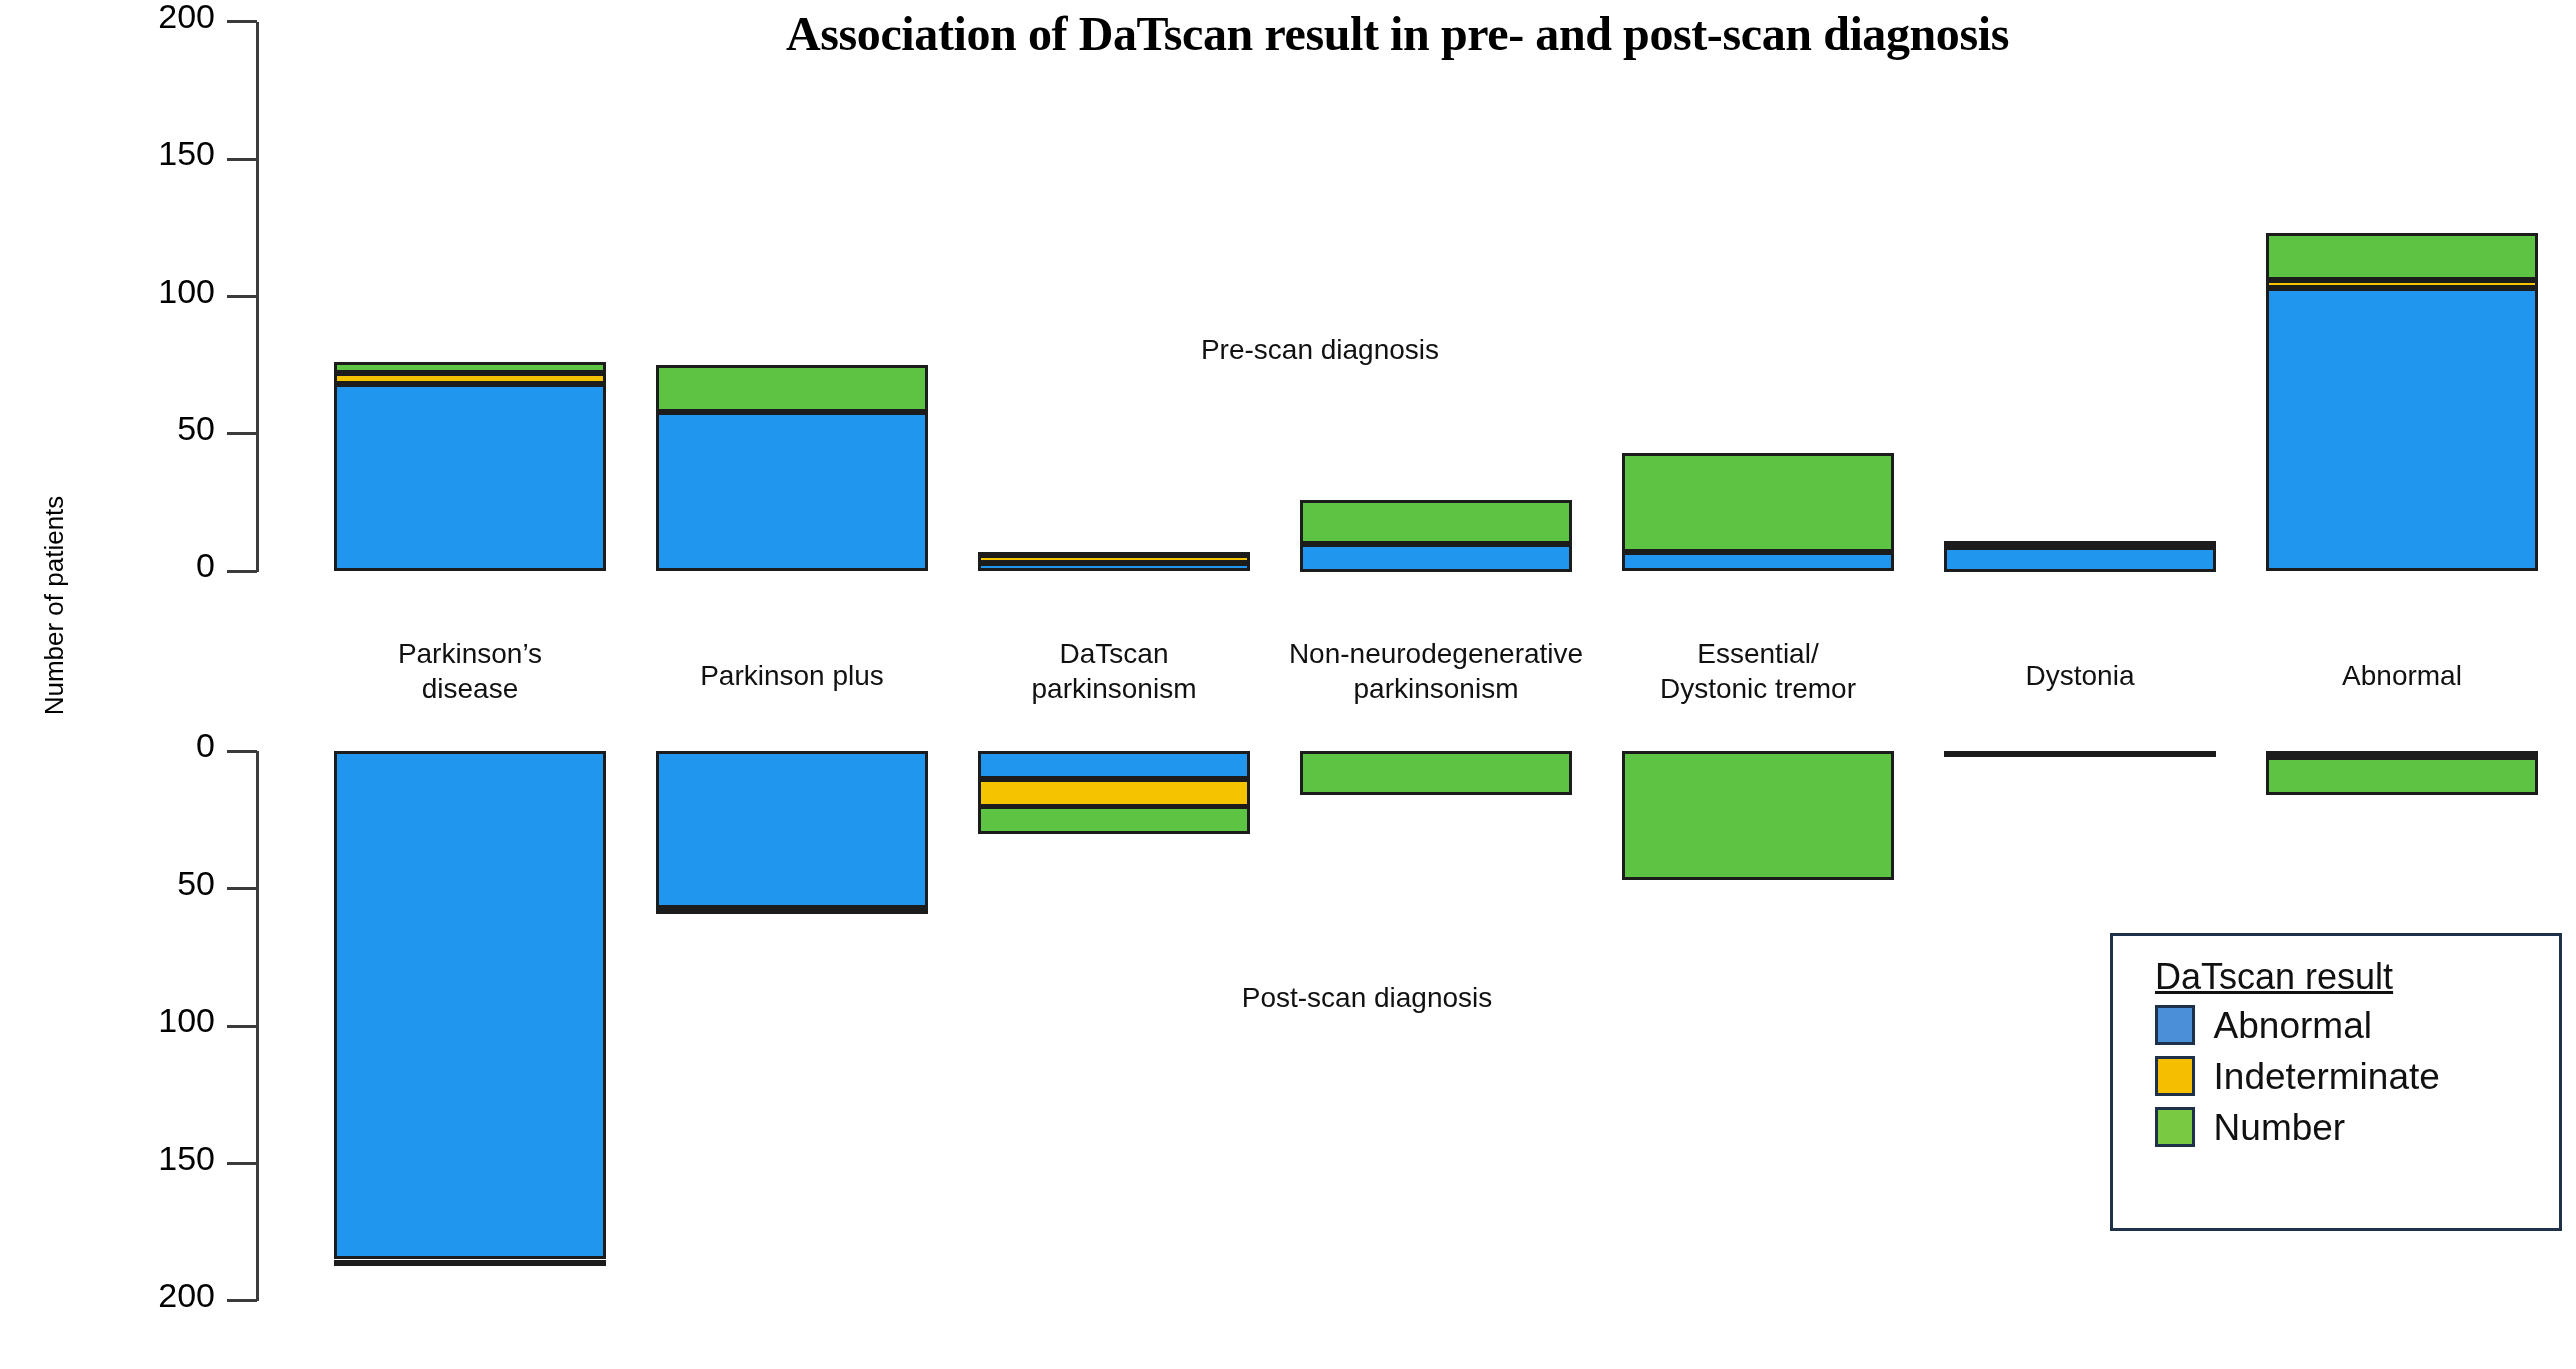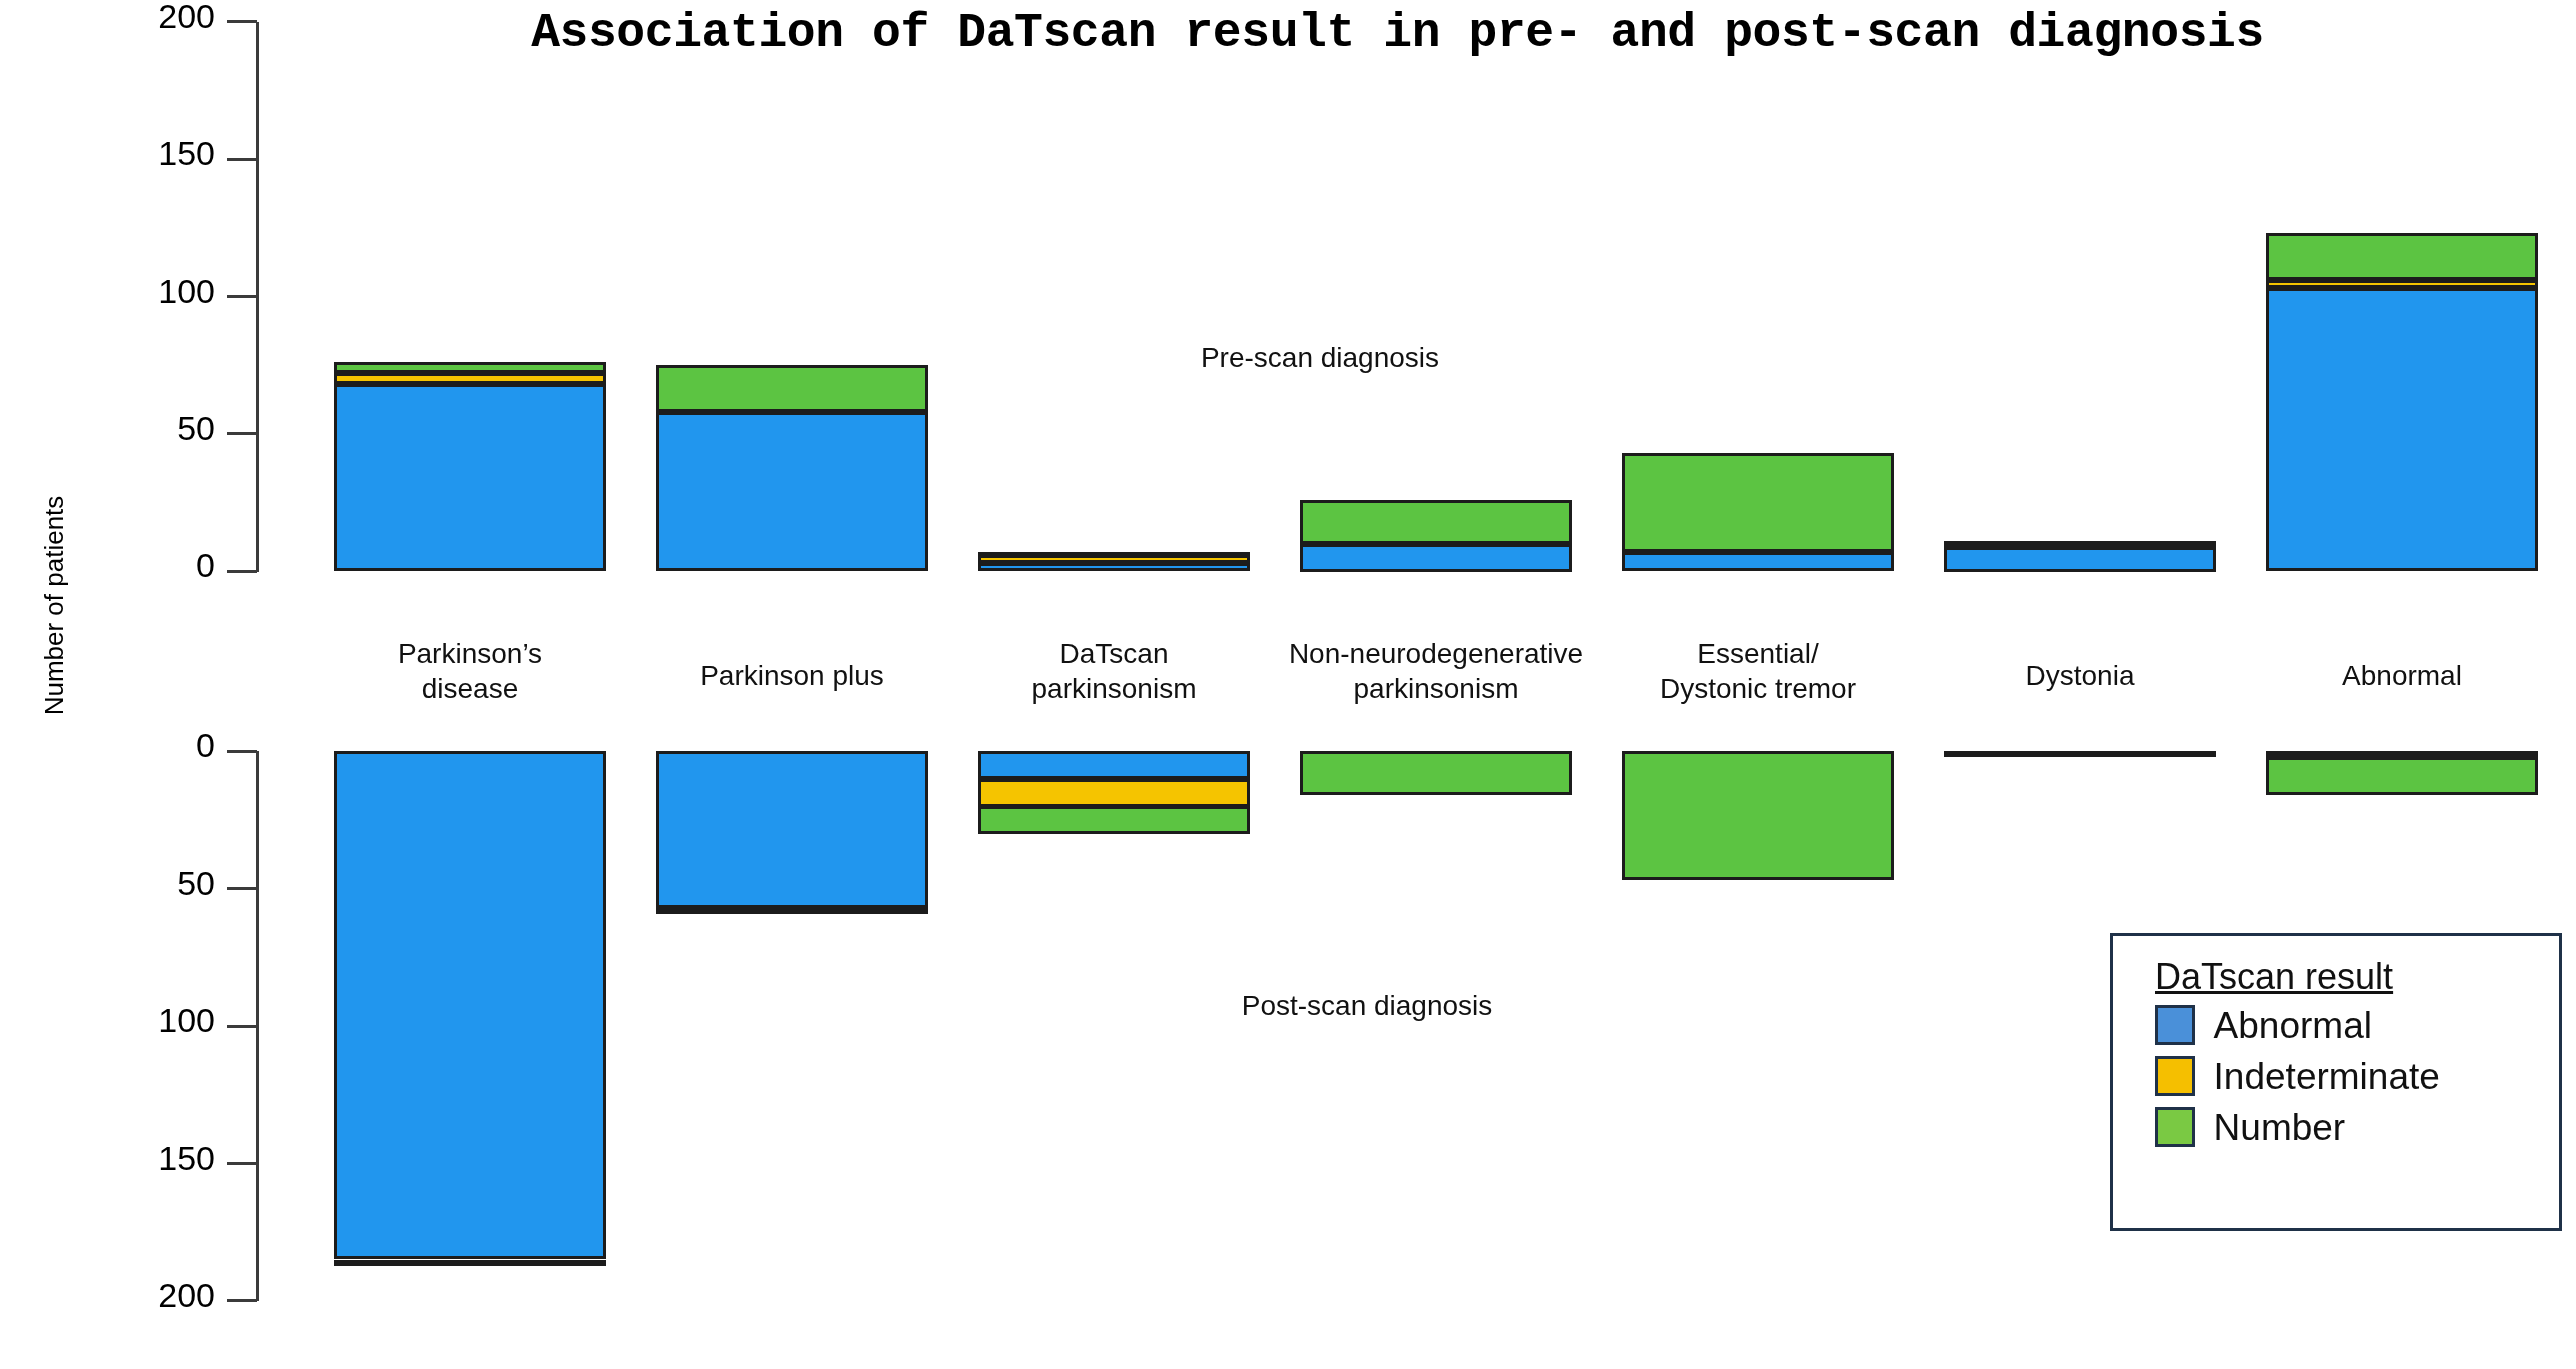--- a/index.html
+++ b/index.html
@@ -11,7 +11,7 @@
   #chart-title{
     position:absolute;left:466px;top:6.2px;width:1863px;
     text-align:center;font-size:48px;font-weight:bold;color:#000;
-    letter-spacing:-0.4px;font-family:Liberation Mono, monospace;
+    letter-spacing:-0.4px;font-family:Liberation Serif, serif;
   }
 
   

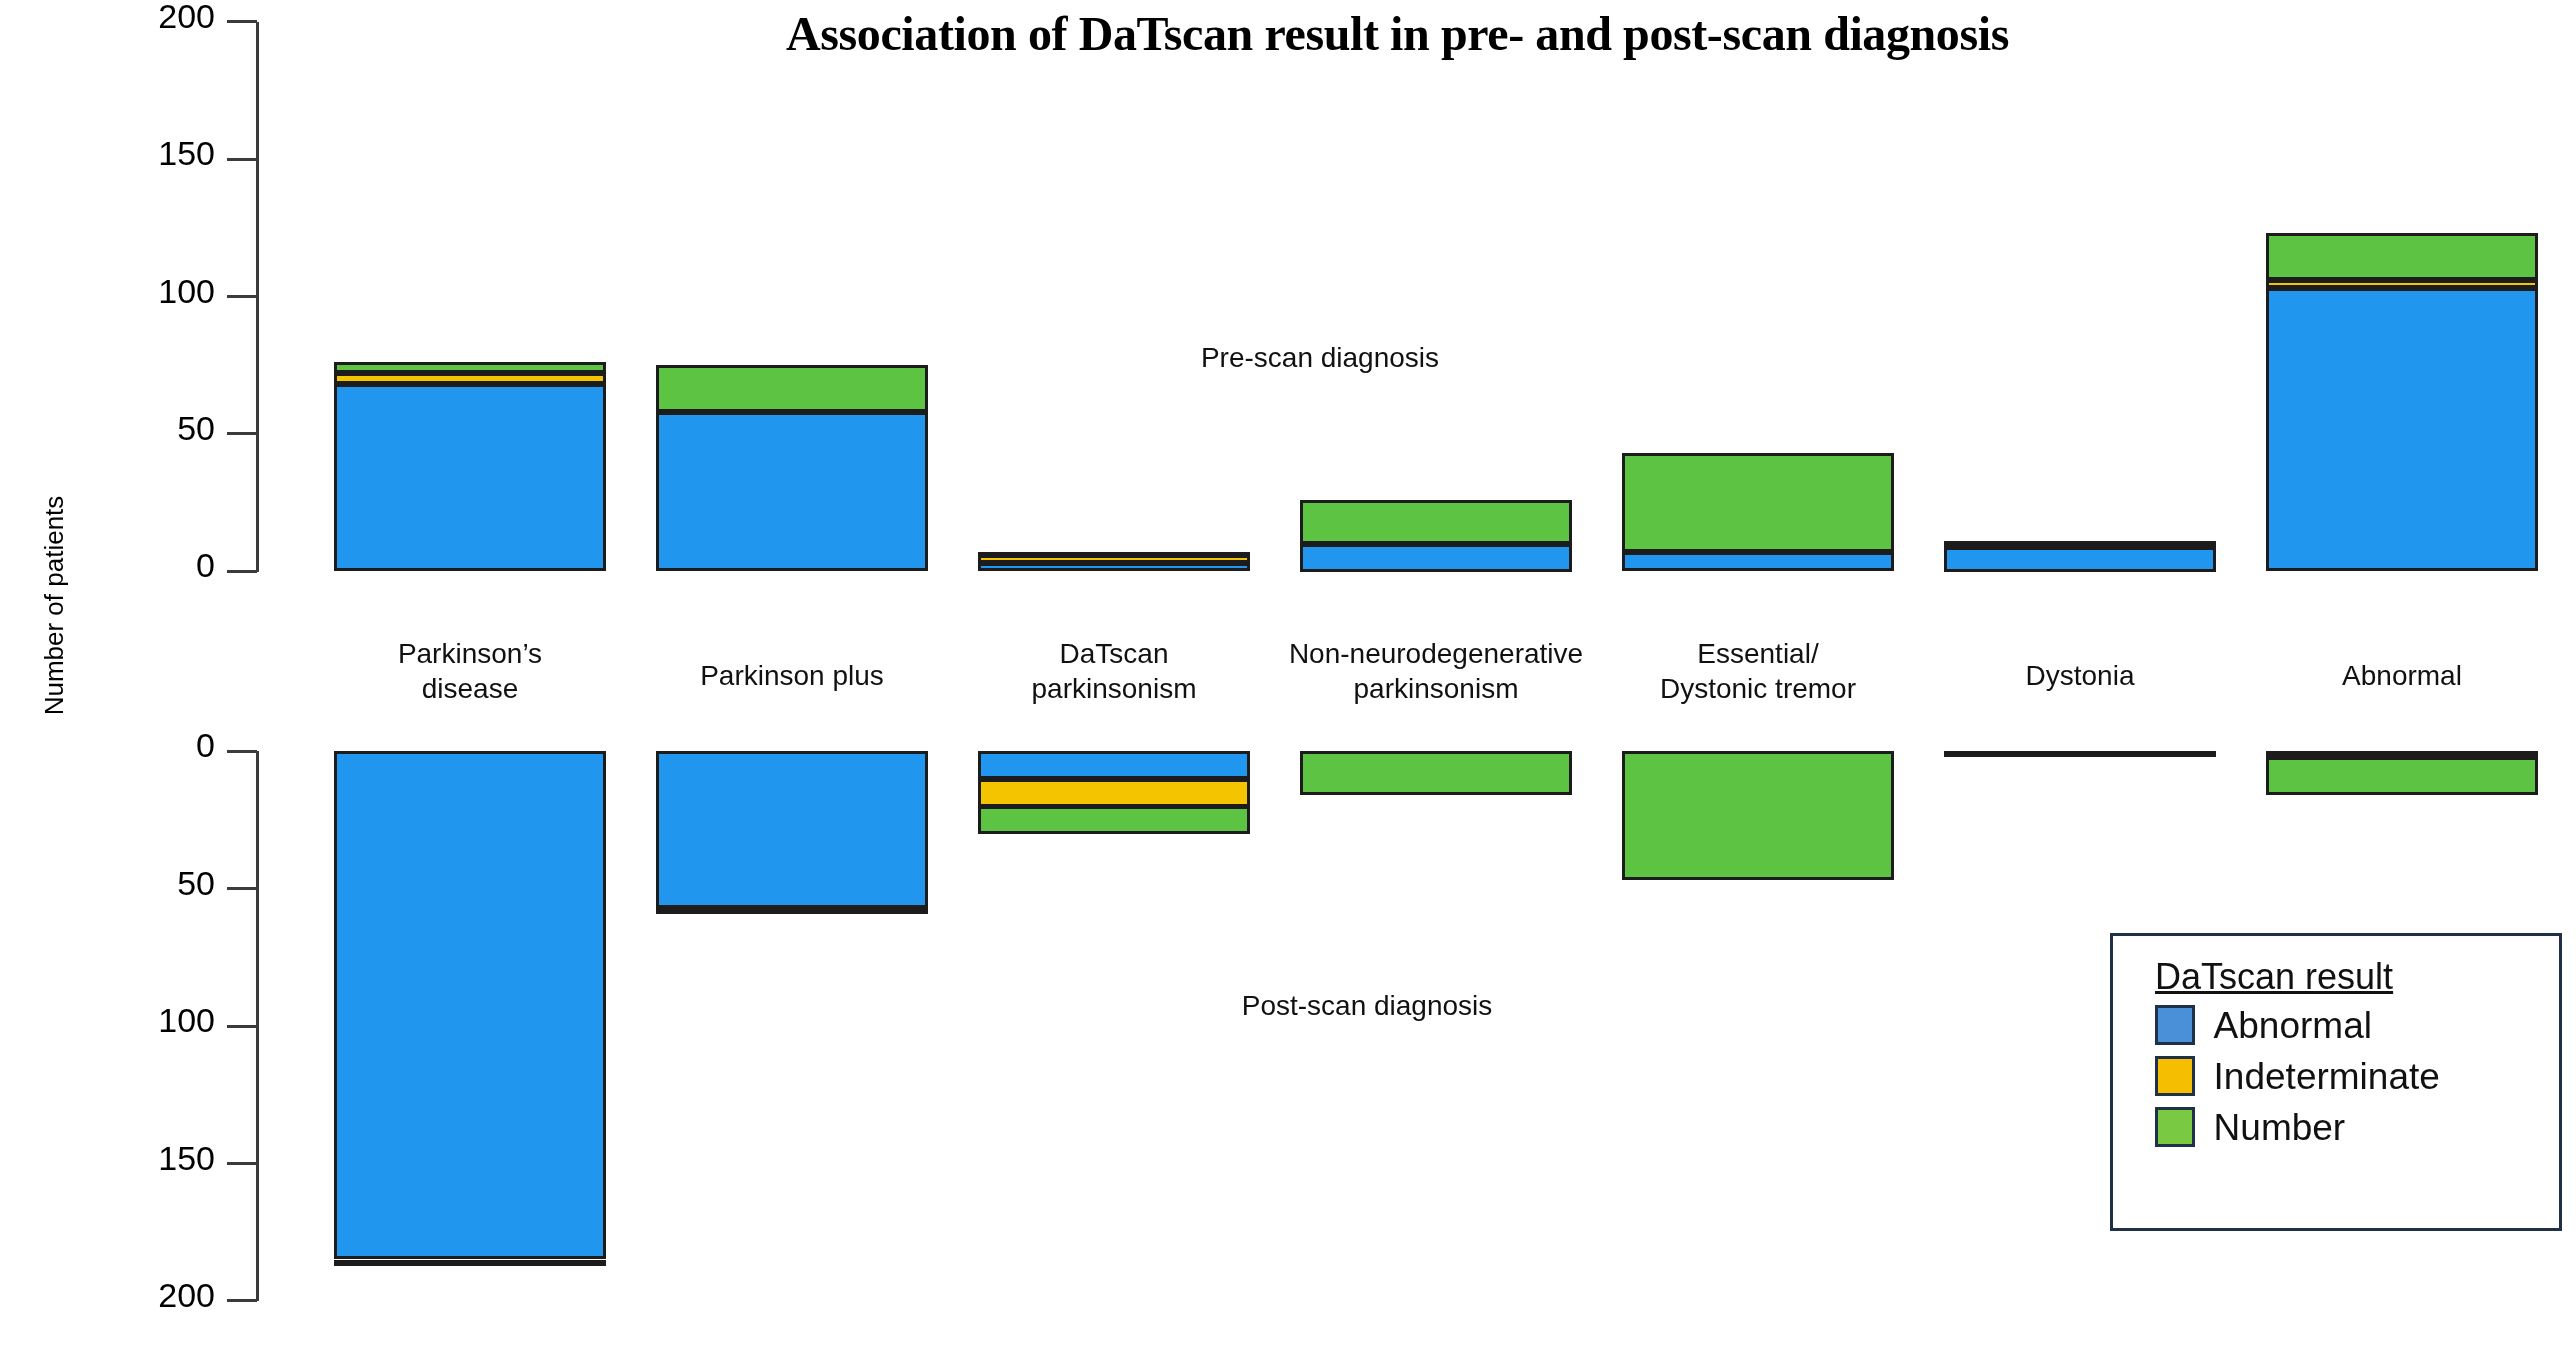--- a/index.html
+++ b/index.html
@@ -42,7 +42,7 @@
   }
 
   
-  .section-note{position:absolute;font-size:28px;color:#111;text-align:center;width:466px;margin-top:8px;}
+  .section-note{position:absolute;font-size:28px;color:#111;text-align:center;width:466px;}
   #note-pre{left:1087px;top:334px;}
   #note-post{left:1134px;top:982px;}
 

